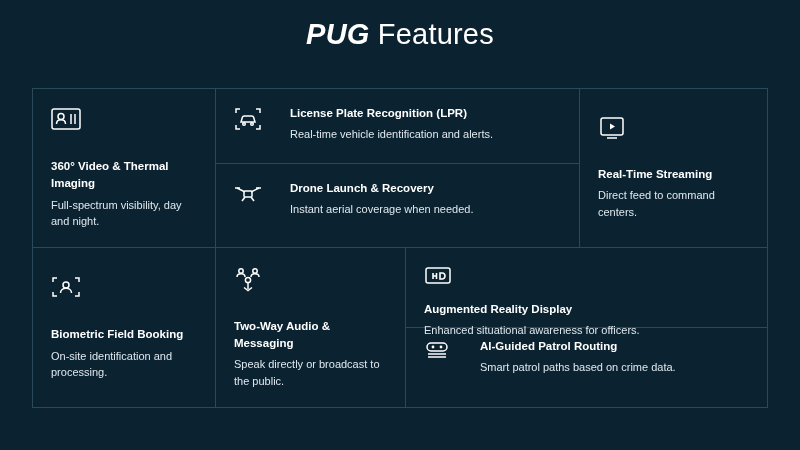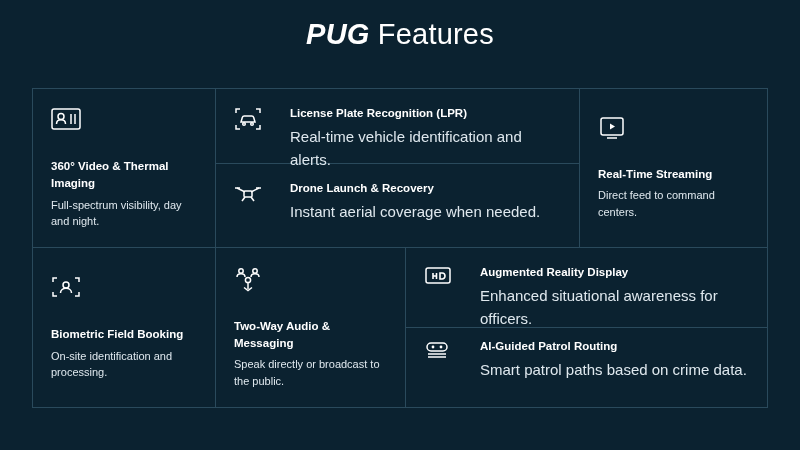--- a/index.html
+++ b/index.html
@@ -95,7 +95,7 @@
     line-height: 1.4;
   }
   .cell-row .txt .c-desc {
-    font-size: 15px;
+    font-size: 11px;
     color: #dfe8ee;
     line-height: 1.5;
   }

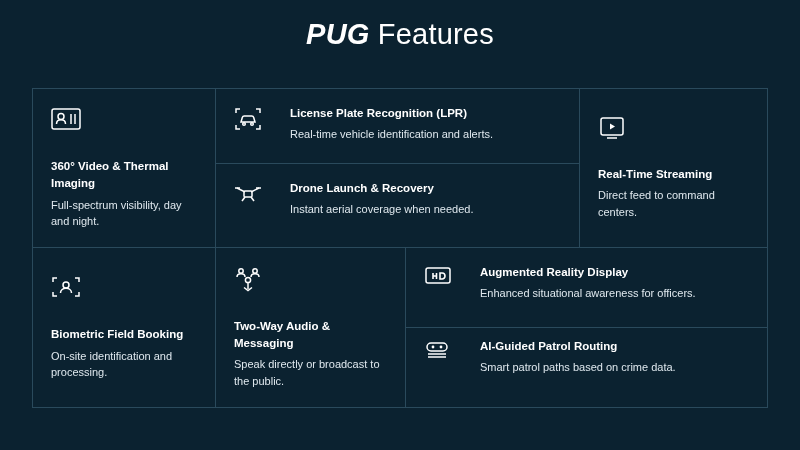--- a/index.html
+++ b/index.html
@@ -215,7 +215,7 @@
       <div class="c-desc">Speak directly or broadcast to the public.</div>
     </div>
 
-    <div class="cell cell-row" style="left:373px; top:159px; width:361px; height:79px;">
+    <div class="cell cell-row" style="left:373px; top:159px; width:361px; height:79px;flex-direction:column;">
       <span class="ico">
         <svg width="28" height="20" viewBox="0 0 28 20">
           <rect x="2" y="3" width="24" height="15" rx="2"></rect>

